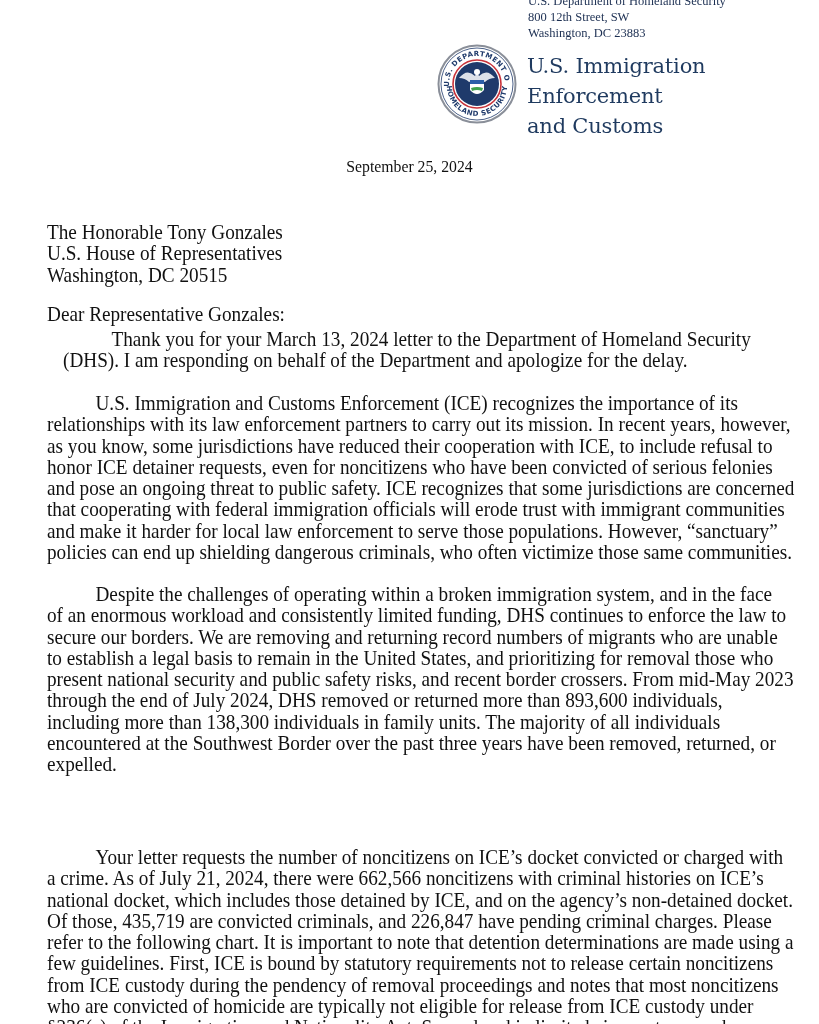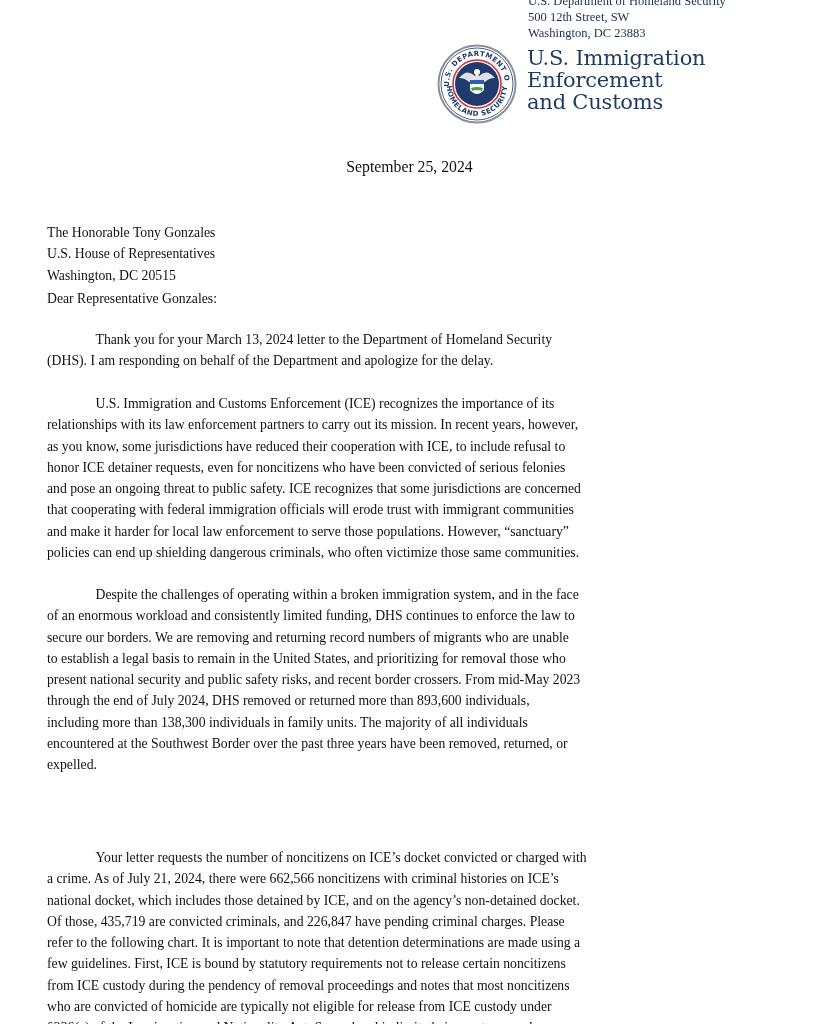--- a/index.html
+++ b/index.html
@@ -19,7 +19,7 @@
 
 <div class="letterhead-address">
   <div>U.S. Department of Homeland Security</div>
-  <div>500 12th Street, SW</div>
+  <div>800 12th Street, SW</div>
   <div>Washington, DC  23883</div>
 </div>
 

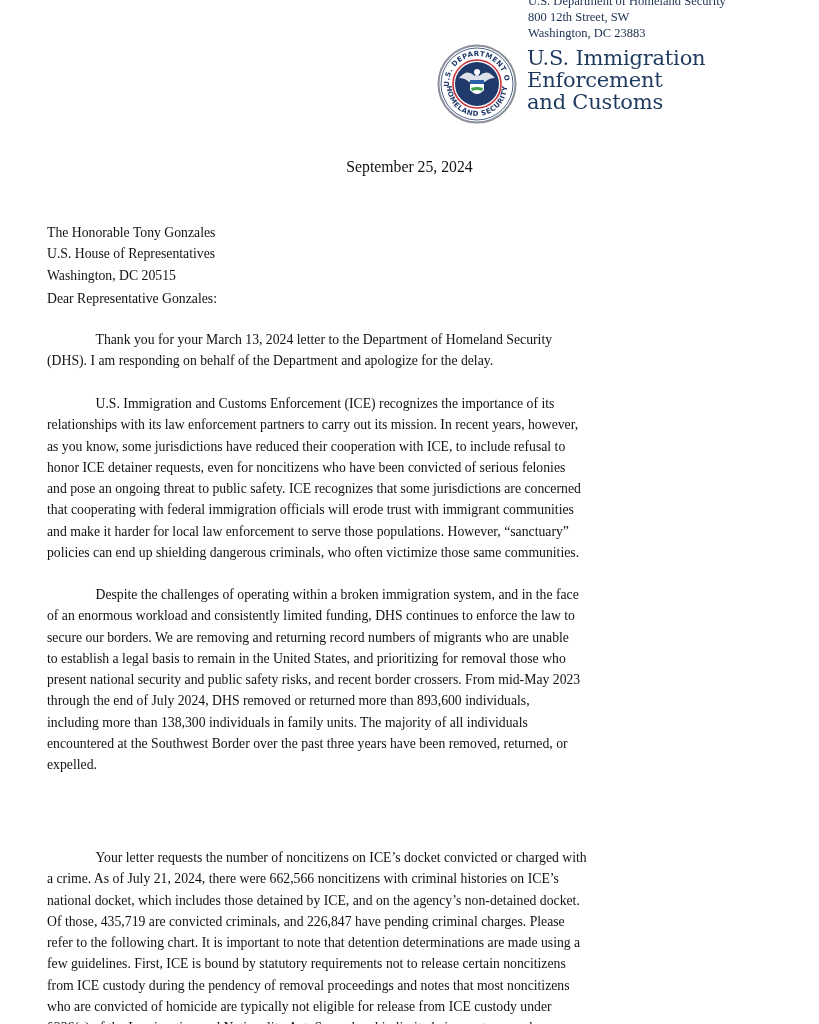--- a/index.html
+++ b/index.html
@@ -8,7 +8,7 @@
   .letterhead-address div { white-space:nowrap; }
   .seal { position:absolute; left:437px; top:44px; width:80px; height:80px; }
   .agency-name { position:absolute; left:527px; top:47px; font-family:"DejaVu Serif", serif; font-size:21px; line-height:22px; color:#1f3a5f; font-weight:normal; letter-spacing:-0.2px; }
-  .agency-name div { white-space:nowrap; }
+  .agency-name div { white-space:nowrap;margin-top:8px; }
   .date { position:absolute; left:0; width:819px; top:156px; text-align:center; font-size:17.5px; transform:scaleX(0.9); transform-origin:center; }
   .block { position:absolute; left:47px; font-size:15px; line-height:21.3px; }
   .line { white-space:nowrap; transform:scaleX(0.915); transform-origin:left center; }

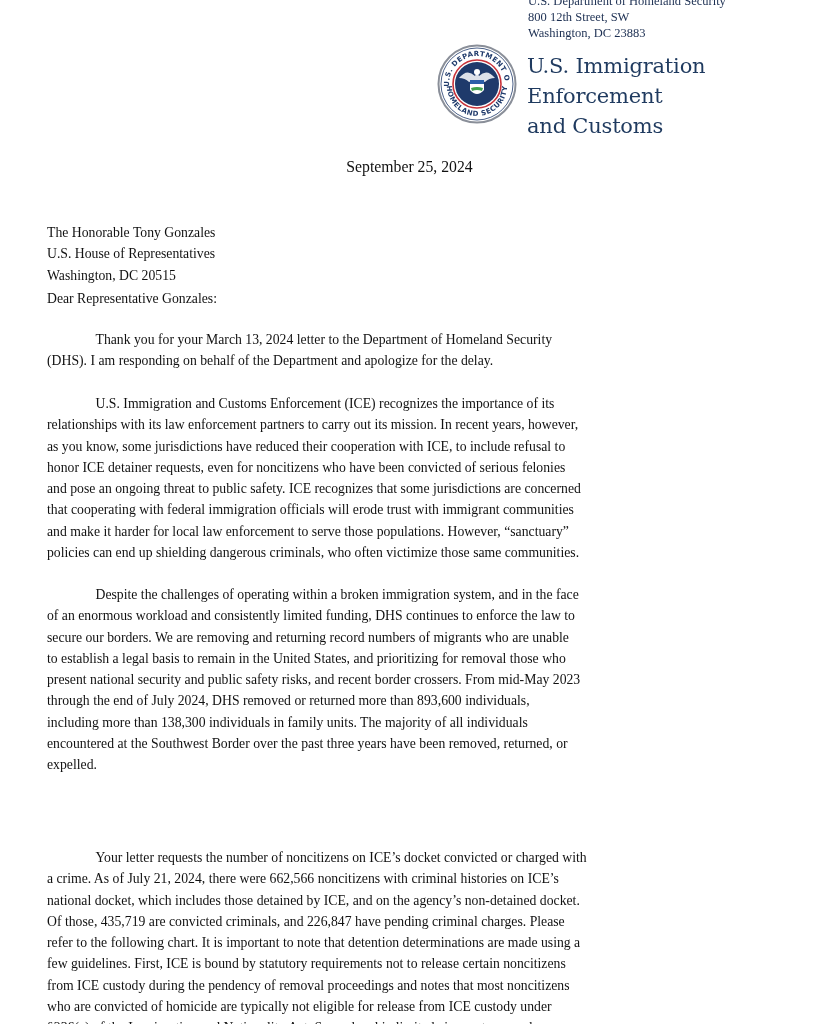--- a/index.html
+++ b/index.html
@@ -10,7 +10,7 @@
   .agency-name { position:absolute; left:527px; top:47px; font-family:"DejaVu Serif", serif; font-size:21px; line-height:22px; color:#1f3a5f; font-weight:normal; letter-spacing:-0.2px; }
   .agency-name div { white-space:nowrap;margin-top:8px; }
   .date { position:absolute; left:0; width:819px; top:156px; text-align:center; font-size:17.5px; transform:scaleX(0.9); transform-origin:center; }
-  .block { position:absolute; left:47px; font-size:15px; line-height:21.3px; }
+  .block { position:absolute; left:47px; font-size:21px; line-height:21.3px; }
   .line { white-space:nowrap; transform:scaleX(0.915); transform-origin:left center; }
   .indent { padding-left:53px; }
 </style>

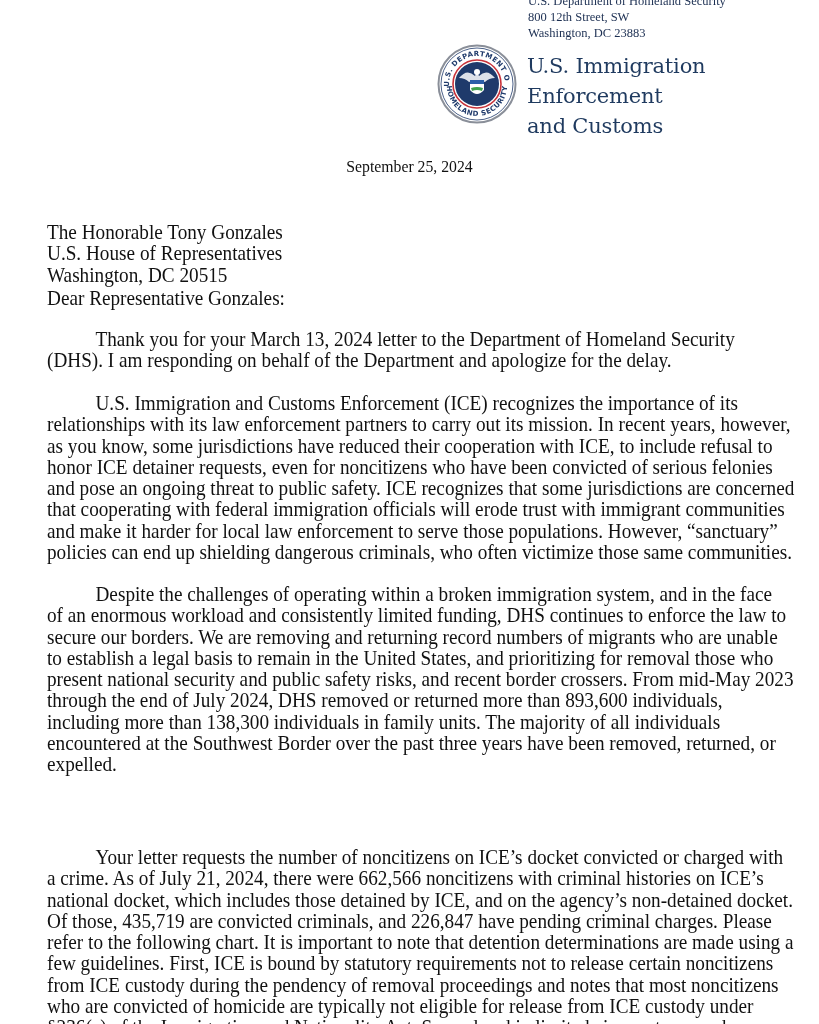--- a/index.html
+++ b/index.html
@@ -61,7 +61,7 @@
   <div class="line">Washington, DC  20515</div>
 </div>
 
-<div class="block" style="top:288px;">
+<div class="block" style="top:304px;">
   <div class="line">Dear Representative Gonzales:</div>
 </div>
 

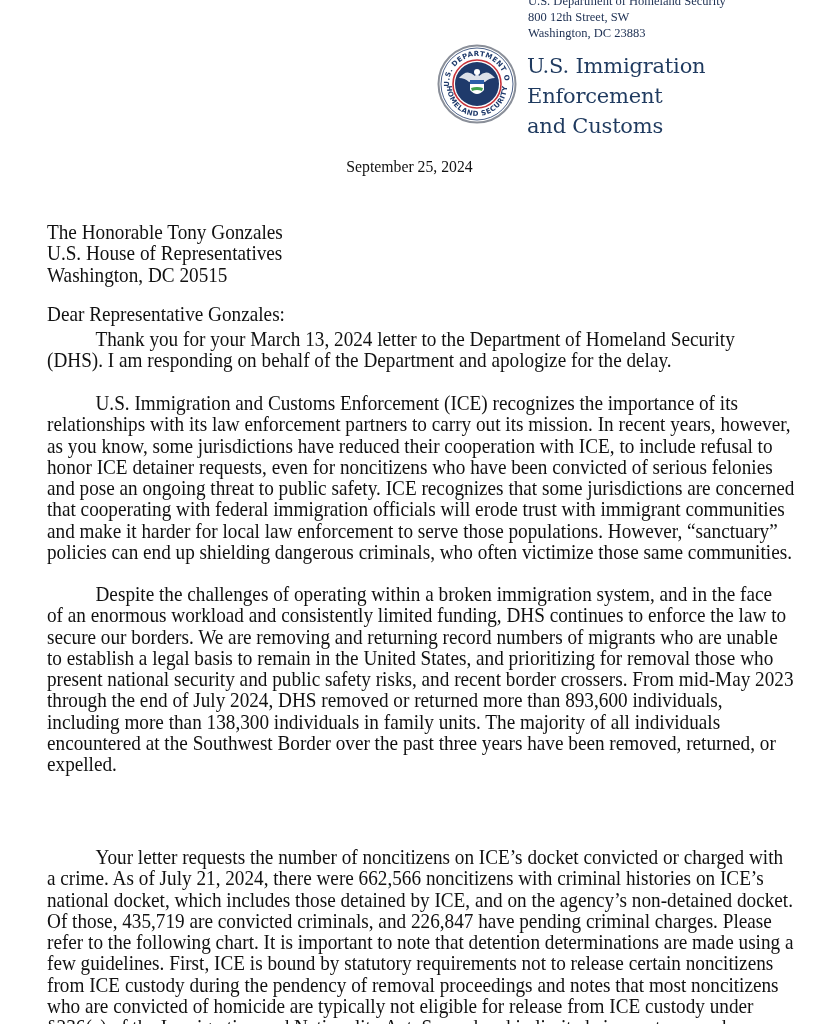--- a/index.html
+++ b/index.html
@@ -65,7 +65,7 @@
   <div class="line">Dear Representative Gonzales:</div>
 </div>
 
-<div class="block" style="top:329px;">
+<div class="block" style="top:329px;margin-left:16px;">
   <div class="line indent">Thank you for your March 13, 2024 letter to the Department of Homeland Security</div>
   <div class="line">(DHS). I am responding on behalf of the Department and apologize for the delay.</div>
 </div>

